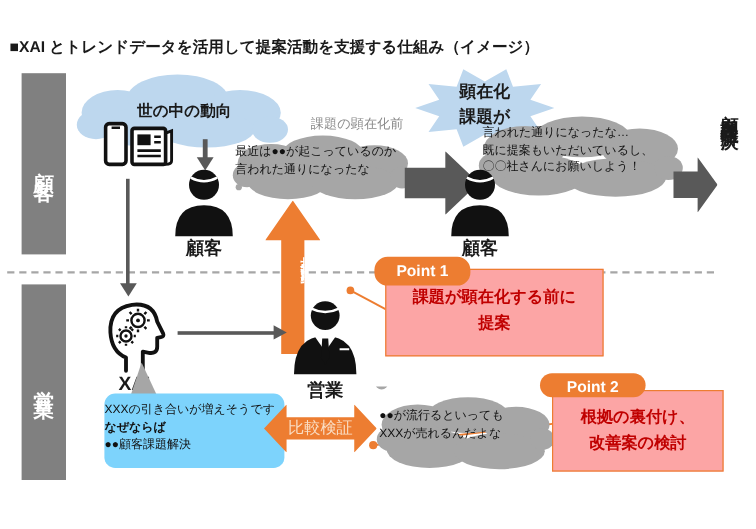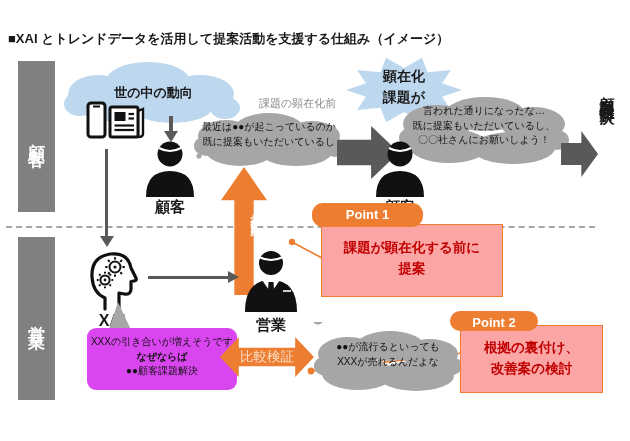--- a/index.html
+++ b/index.html
@@ -12,7 +12,7 @@
   .dashed{border-top:2px dashed #a6a6a6;height:0;}
   .cloud-label{font-weight:bold;font-size:13px;text-align:center;}
   .phase-label{font-size:11px;color:#8a8a8a;white-space:nowrap;}
-  .bubble-text{font-size:10px;line-height:1.45;text-align:center;color:#111;}
+  .bubble-text{font-size:10px;line-height:1.45;color:#111;}
   .bubble-text .bold{font-weight:bold;}
   .person-label{font-weight:bold;font-size:15px;text-align:center;}
   .v-outcome{writing-mode:vertical-rl;font-weight:bold;font-size:15px;letter-spacing:3px;}

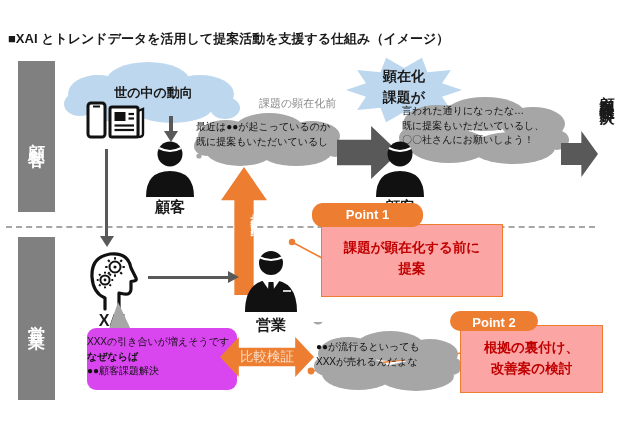--- a/index.html
+++ b/index.html
@@ -96,7 +96,7 @@
   </svg>
   <div class="abs bubble-text" style="left:196px;top:120px;width:146px;">
     <span style="display:block">最近は●●が起こっているのか</span>
-    <span style="display:block">既に提案もいただいているし</span>
+    <span style="display:block">言われた通りになったな</span>
   </div>
 
   <div class="abs up-arrow" style="left:221px;top:167px;width:46px;height:128px;">

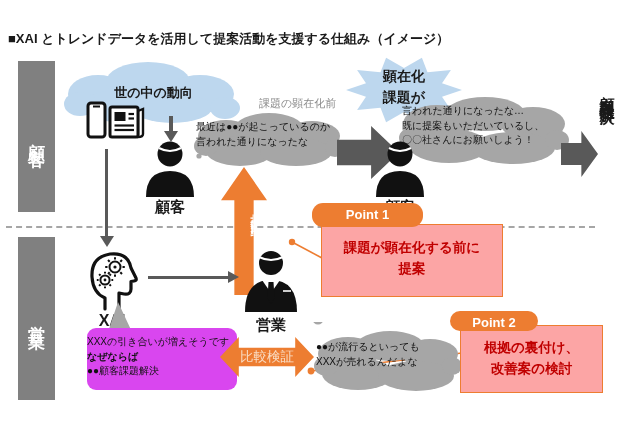--- a/index.html
+++ b/index.html
@@ -160,7 +160,7 @@
       <span style="display:block">提案</span>
     </div>
   </div>
-  <div class="abs point-badge" style="left:312px;top:203px;width:111px;height:24px;">Point 1</div>
+  <div class="abs point-badge" style="left:312px;top:214px;width:80px;height:24px;">Point 1</div>
 
   <svg class="abs" style="left:83px;top:245px;" width="60" height="66">
     <path d="M22 64 L22 53 Q10 48 9 32 Q8 12 27 9 Q45 7 48 23 L53 33 Q54 35.5 51 36 L48 36.5 L48 44 Q48 50 41 49 L36 48 L36 64" fill="#fff" stroke="#111" stroke-width="3.2" stroke-linejoin="round" stroke-linecap="round"></path>

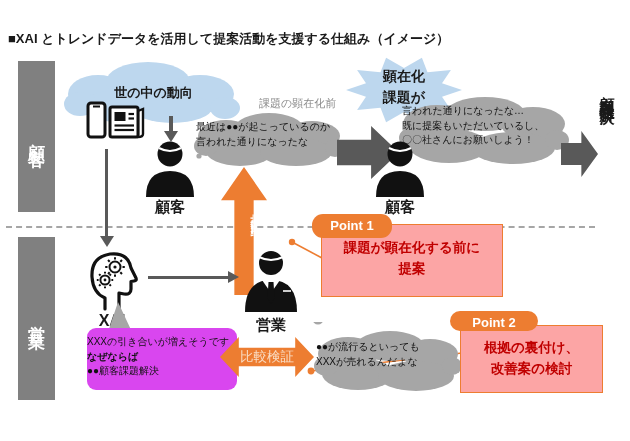--- a/index.html
+++ b/index.html
@@ -31,7 +31,7 @@
   .thin-line-h{height:2.6px;background:#595959;}
   .arrowhead-down{width:0;height:0;border-left:7px solid transparent;border-right:7px solid transparent;border-top:11px solid #595959;}
   .arrowhead-right{width:0;height:0;border-top:6.5px solid transparent;border-bottom:6.5px solid transparent;border-left:11px solid #595959;}
-  .gray-bubble{background:#d946ef;border-radius:9px;}
+  .gray-bubble{background:#7dd3fc;border-radius:9px;}
 </style>
 </head>
 <body>

